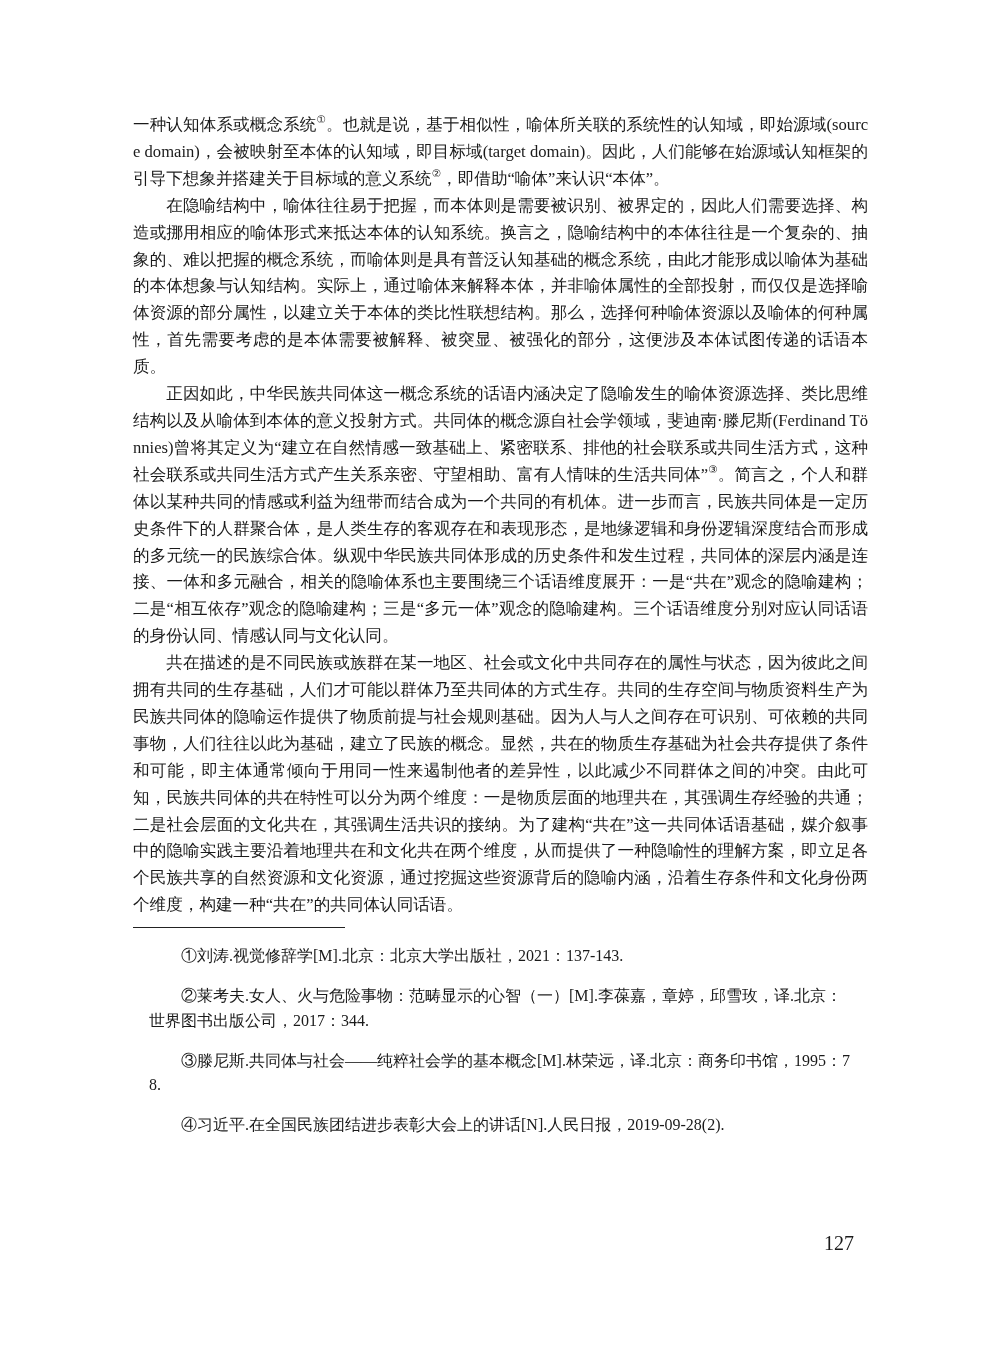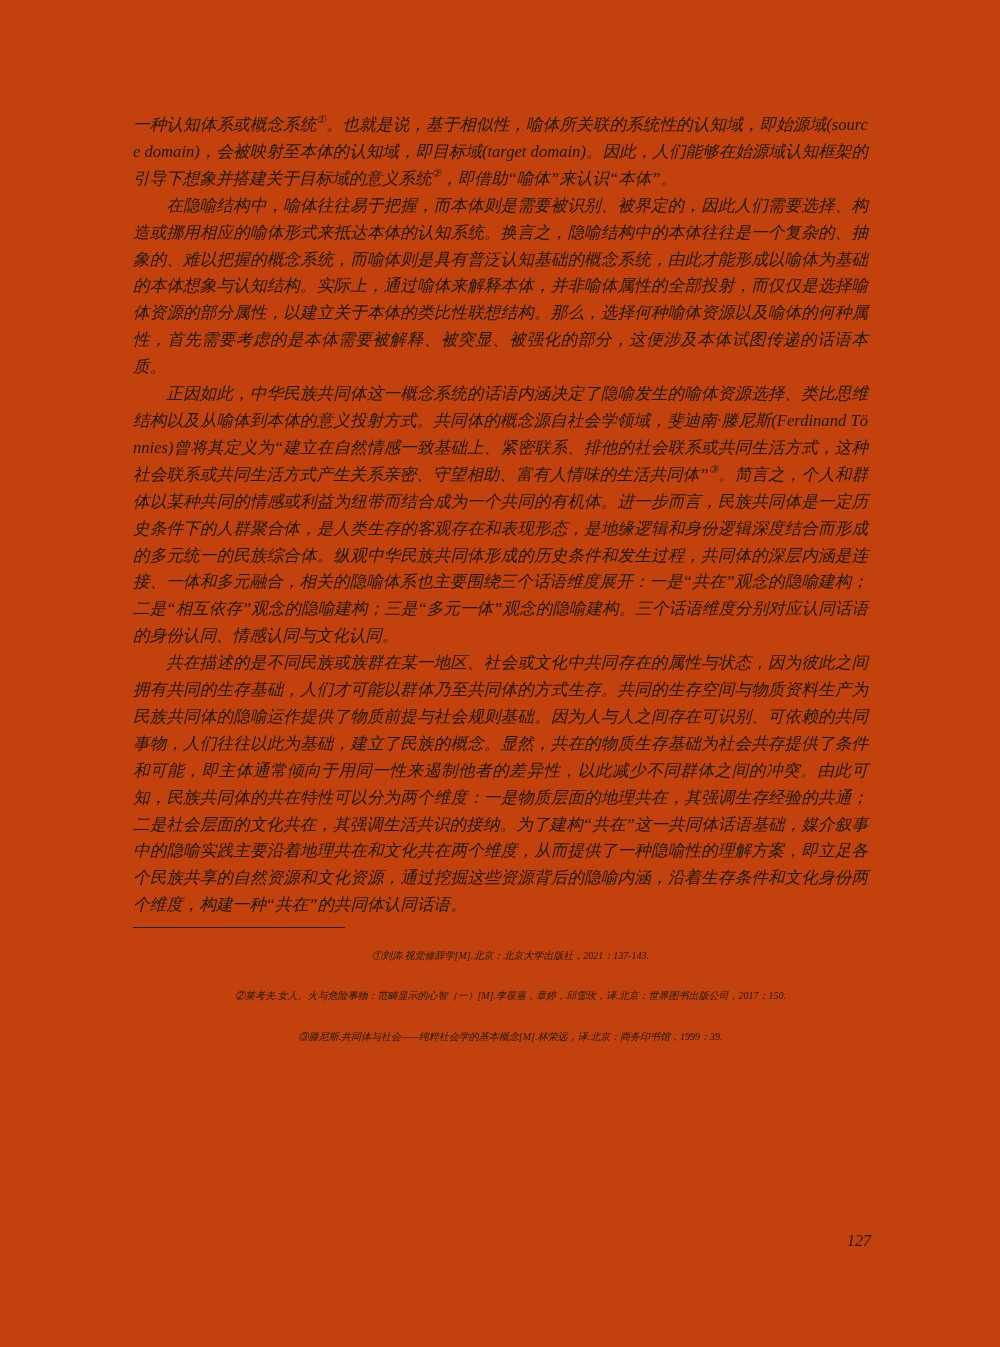--- a/index.html
+++ b/index.html
@@ -12,12 +12,11 @@
     width: 1000px;
     height: 1347px;
     margin: 0 auto;
-    background: #c2410c;
+    background: #ffffff;
     color: #1a1a1a;
     font-family: "Liberation Serif", "DejaVu Serif", serif;
     overflow: hidden;
     box-sizing: border-box;
-    font-style: italic;
   }
   .text-block {
     position: absolute;

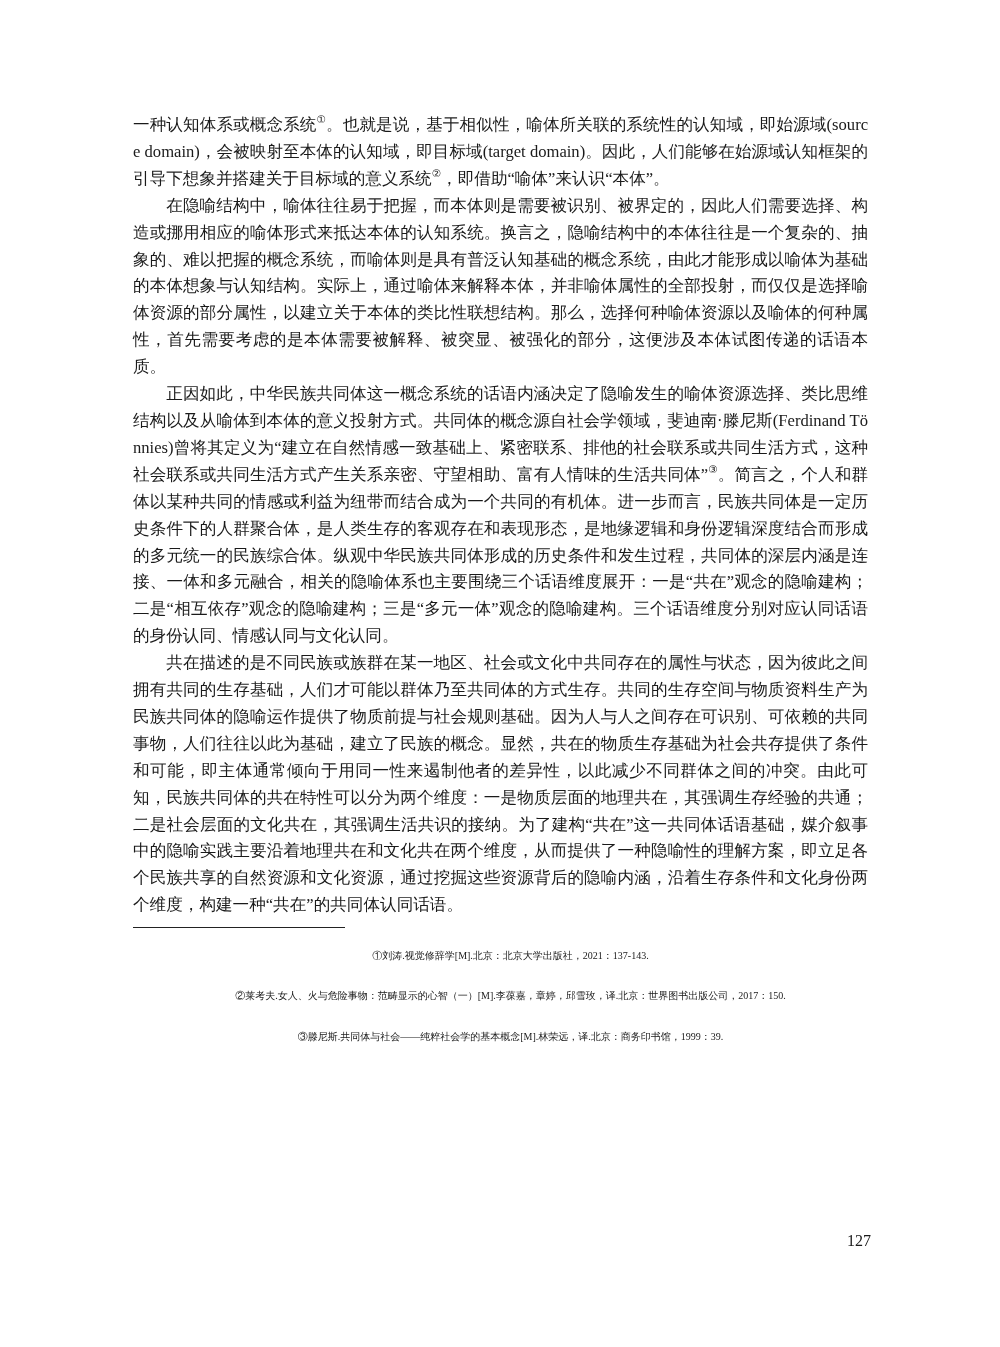--- a/index.html
+++ b/index.html
@@ -54,10 +54,10 @@
   }
   .footnotes p {
     margin: 16px;
-    font-size: 10px;
+    font-size: 16px;
     line-height: 24.2px;
     text-indent: 2em;
-    text-align: center;
+    text-align: left;
     word-break: break-all;
   }
   .page-number {

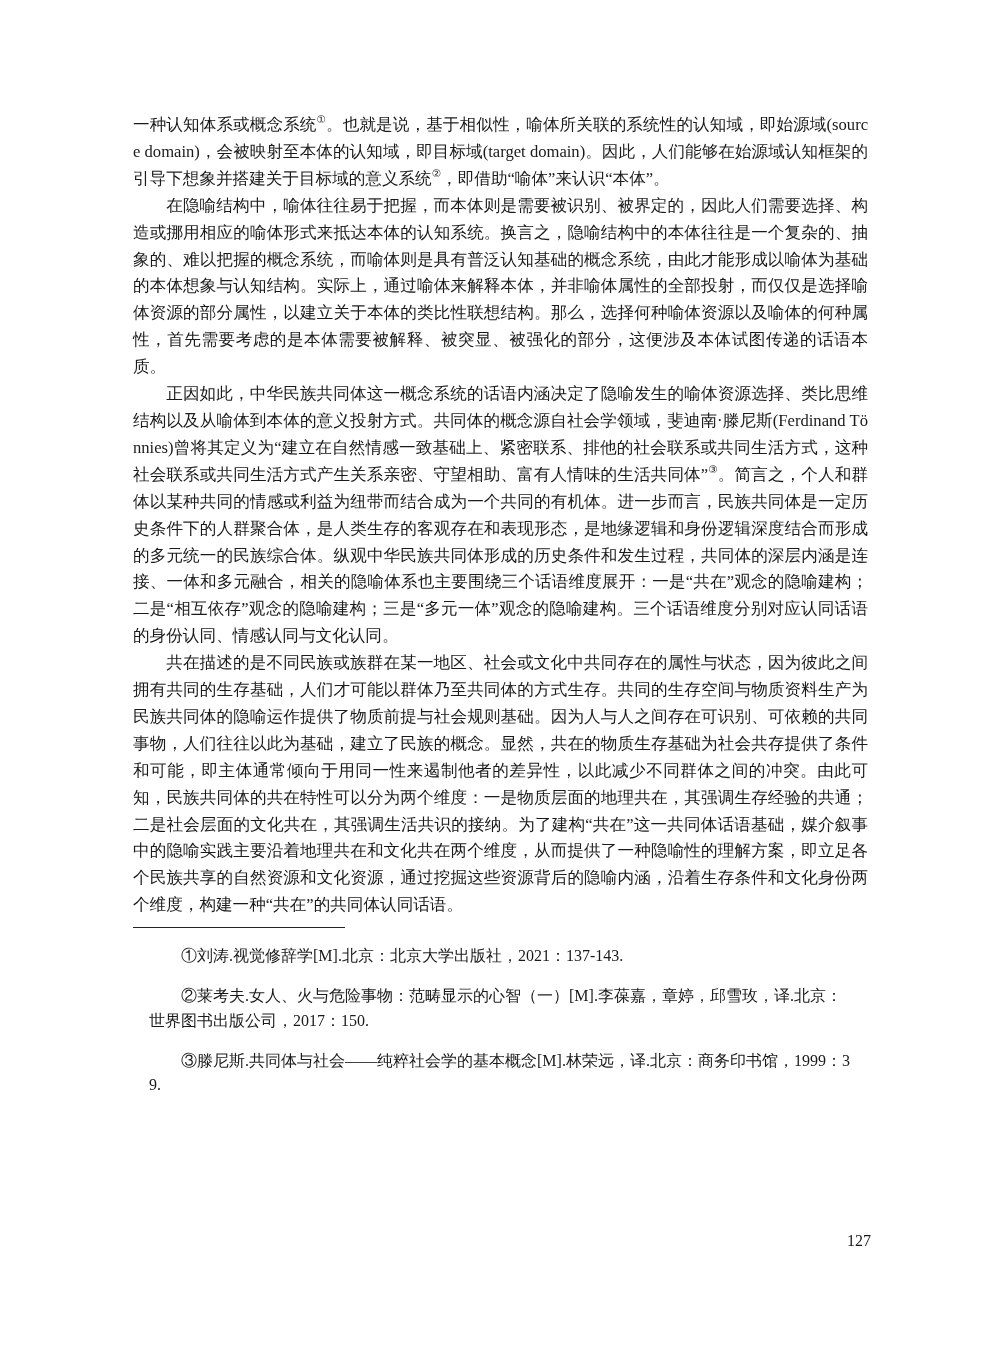--- a/index.html
+++ b/index.html
@@ -85,7 +85,7 @@
     <hr class="footnote-rule">
     <section class="footnotes" id="footnotes-root">
         <p>①刘涛.视觉修辞学[M].北京：北京大学出版社，2021：137-143.</p>
-        <p>②莱考夫.女人、火与危险事物：范畴显示的心智（一）[M].李葆嘉，章婷，邱雪玫，译.北京：世界图书出版公司，2017：150.</p>
+        <p>②莱考夫.女人、火与危险事物：范畴显示的心智（一）[M].李葆嘉，章婷，邱雪玫，译.北京：世界图书出版公司，2017：344.</p>
         <p>③滕尼斯.共同体与社会——纯粹社会学的基本概念[M].林荣远，译.北京：商务印书馆，1999：39.</p>
       </section>
   </div>

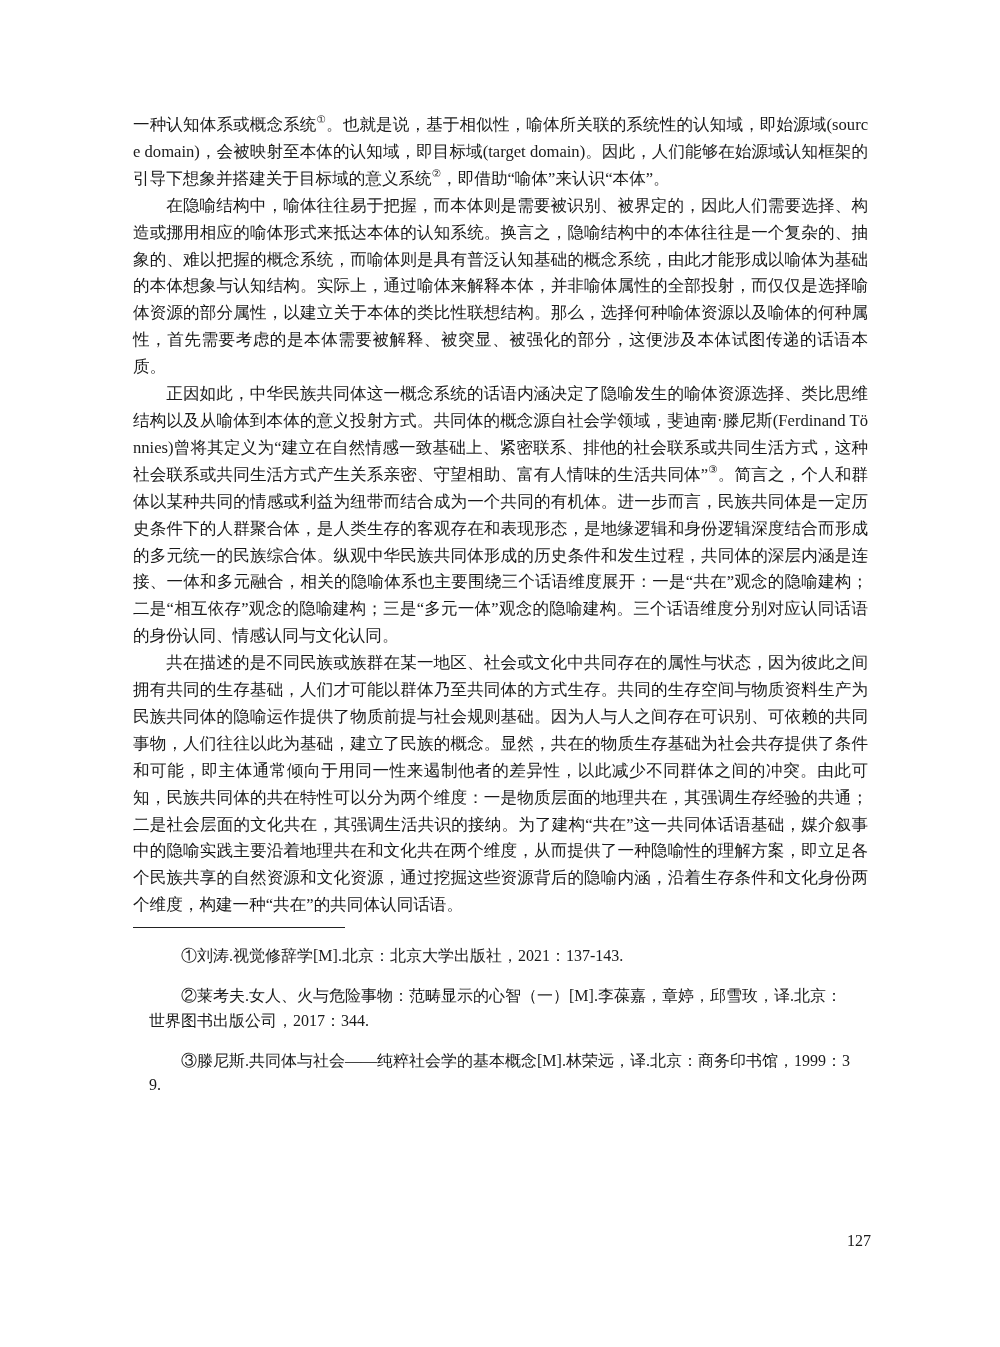--- a/index.html
+++ b/index.html
@@ -86,7 +86,7 @@
     <section class="footnotes" id="footnotes-root">
         <p>①刘涛.视觉修辞学[M].北京：北京大学出版社，2021：137-143.</p>
         <p>②莱考夫.女人、火与危险事物：范畴显示的心智（一）[M].李葆嘉，章婷，邱雪玫，译.北京：世界图书出版公司，2017：344.</p>
-        <p>③滕尼斯.共同体与社会——纯粹社会学的基本概念[M].林荣远，译.北京：商务印书馆，1999：39.</p>
+        <p>③滕尼斯.共同体与社会——纯粹社会学的基本概念[M].林荣远，译.北京：商务印书馆，1995：78.</p>
       </section>
   </div>
   <div class="page-number">127</div>

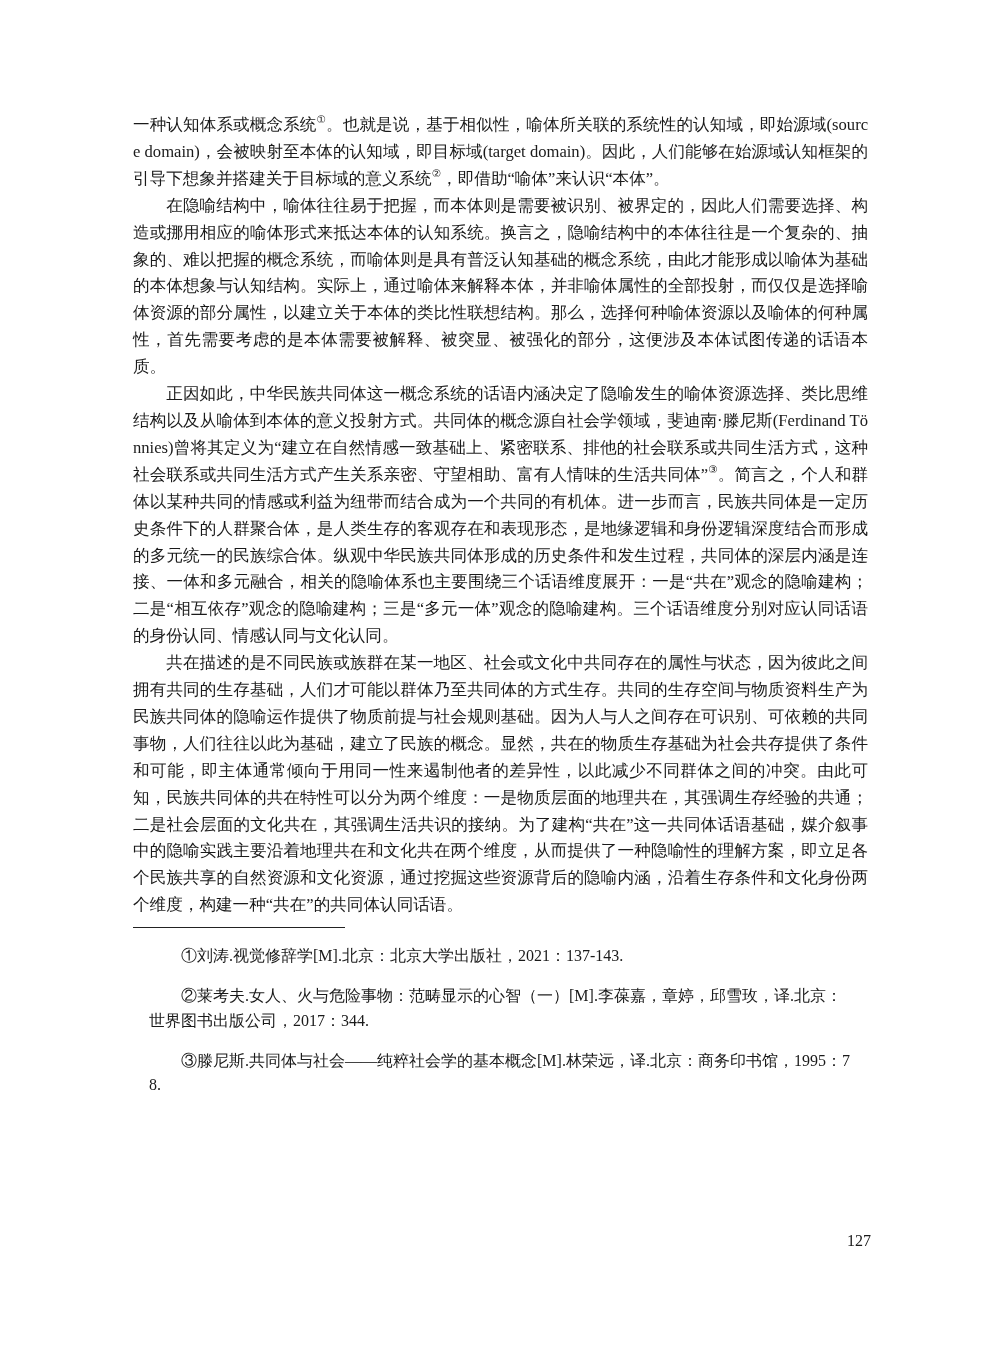--- a/index.html
+++ b/index.html
@@ -87,6 +87,7 @@
         <p>①刘涛.视觉修辞学[M].北京：北京大学出版社，2021：137-143.</p>
         <p>②莱考夫.女人、火与危险事物：范畴显示的心智（一）[M].李葆嘉，章婷，邱雪玫，译.北京：世界图书出版公司，2017：344.</p>
         <p>③滕尼斯.共同体与社会——纯粹社会学的基本概念[M].林荣远，译.北京：商务印书馆，1995：78.</p>
+        <p>④习近平.在全国民族团结进步表彰大会上的讲话[N].人民日报，2019-09-28(2).</p>
       </section>
   </div>
   <div class="page-number">127</div>

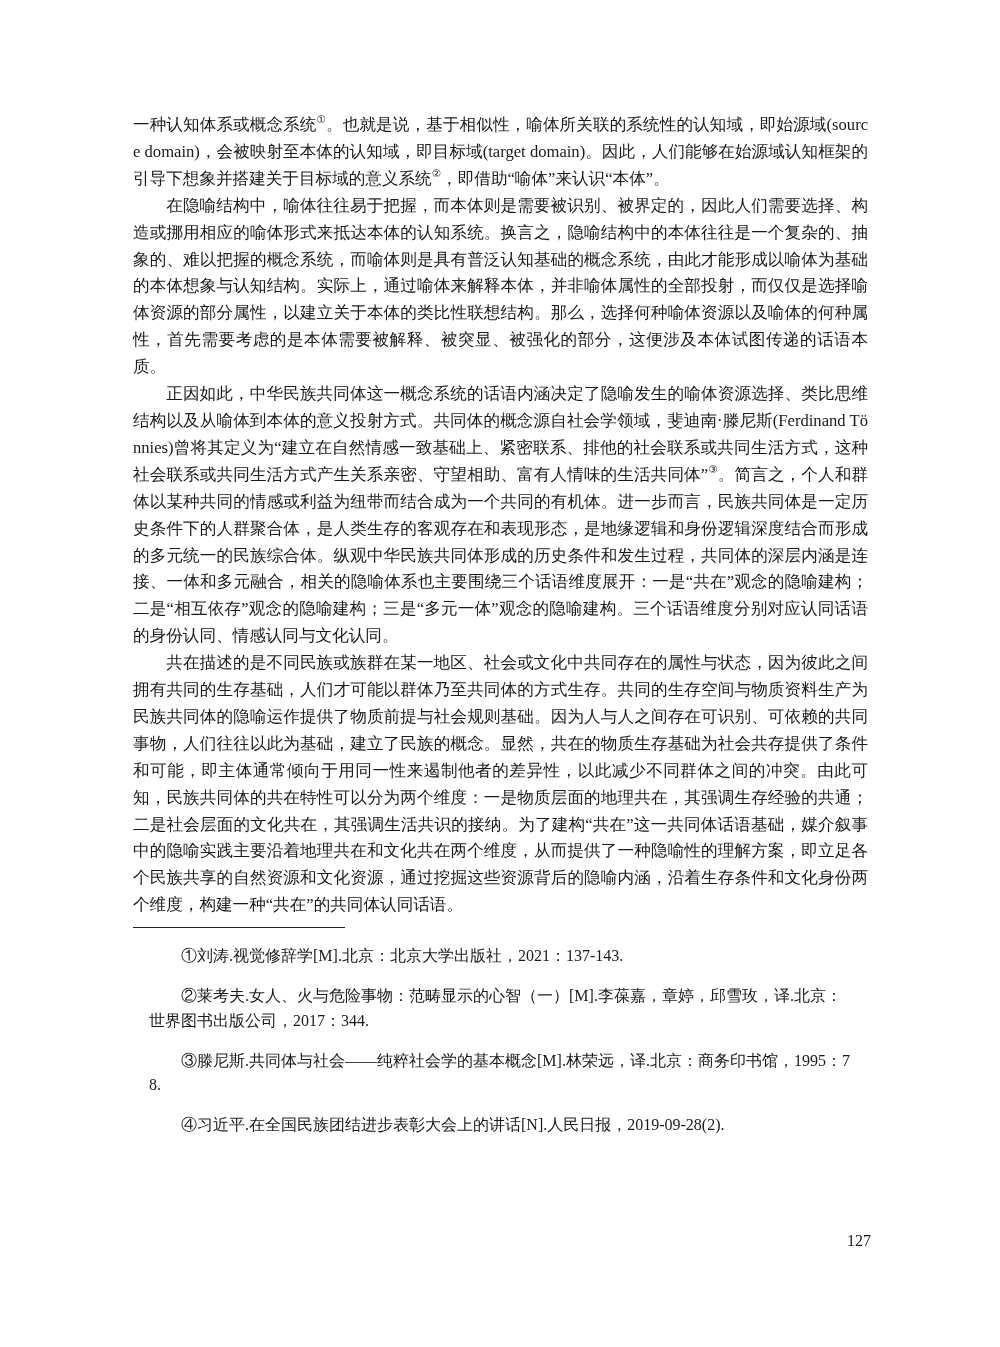--- a/index.html
+++ b/index.html
@@ -62,11 +62,11 @@
   }
   .page-number {
     position: absolute;
-    left: 136px;
+    left: 119px;
     top: 1232px;
     width: 735px;
     text-align: right;
-    font-size: 16px;
+    font-size: 20px;
     font-family: "Liberation Serif", "DejaVu Serif", serif;
     color: #1a1a1a;
   }

